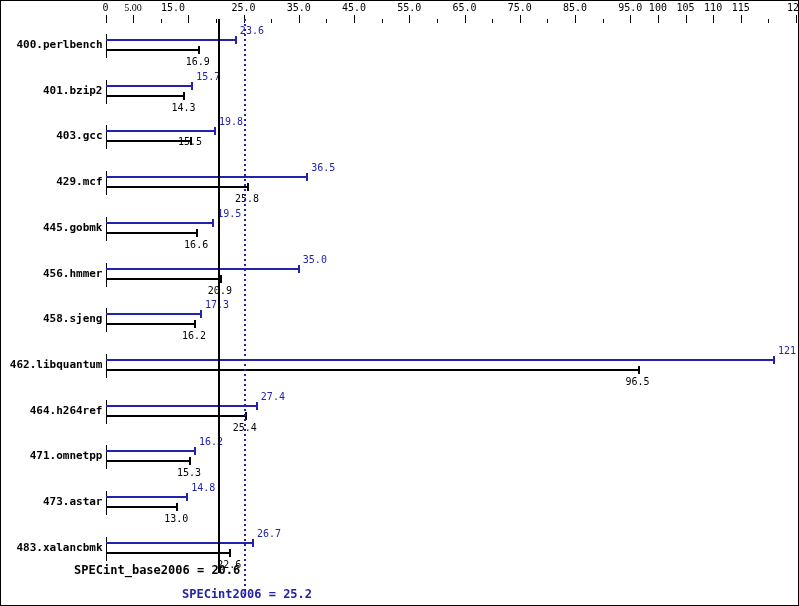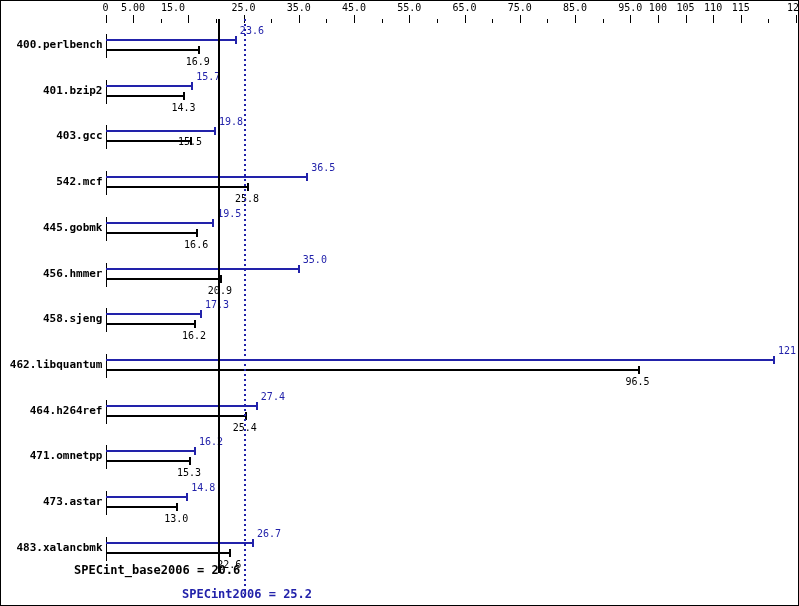--- a/index.html
+++ b/index.html
@@ -72,7 +72,7 @@
   <div id="axis-area">
       <div class="tick-label" style="left: 104.5px;">0</div>
       <div class="tick-mark tick-major" style="left: 105px;"></div>
-      <div class="tick-label" style="left: 132.12px;">5.00</div>
+      <div class="tick-label" style="left: 132.12px; font-family: Liberation Serif, serif;">5.00</div>
       <div class="tick-mark tick-major" style="left: 132px;"></div>
       <div class="tick-label" style="left: 172px;">15.0</div>
       <div class="tick-mark tick-major" style="left: 187px;"></div>

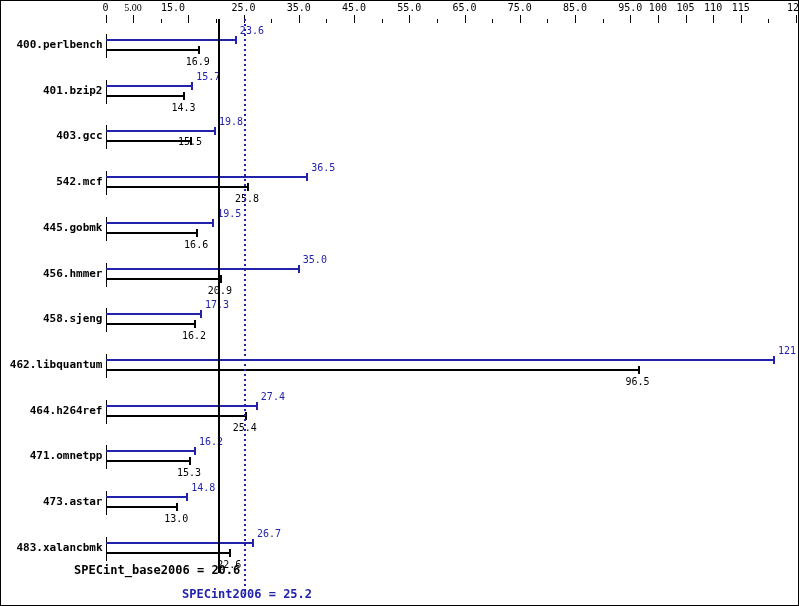--- a/index.html
+++ b/index.html
@@ -146,7 +146,7 @@
         <div class="val val-base" style="left: 201.122px; top: 18px;">15.5</div>
       </div>
       <div class="row" style="top: 139.1px;">
-        <div class="bm-label" style="right: 697.5px;">542.mcf</div>
+        <div class="bm-label" style="right: 697.5px;">429.mcf</div>
         <div class="axis-stub" style="left: 105px; top: 7px; height: 24px;"></div>
         <div class="bar bar-peak" style="left: 105px; top: 12px; width: 201.626px;"></div>
         <div class="cap cap-peak" style="left: 305.126px; top: 9px;"></div>

